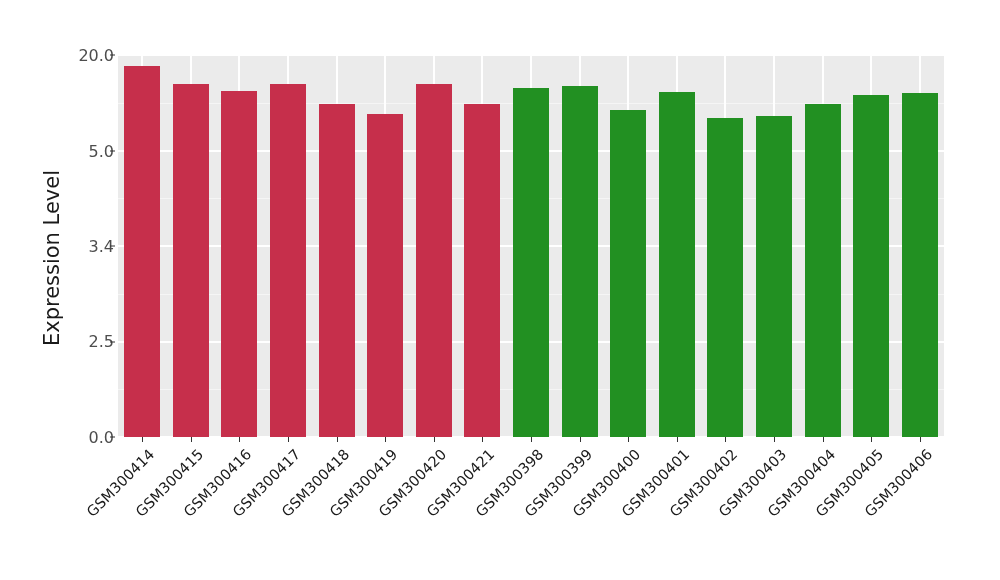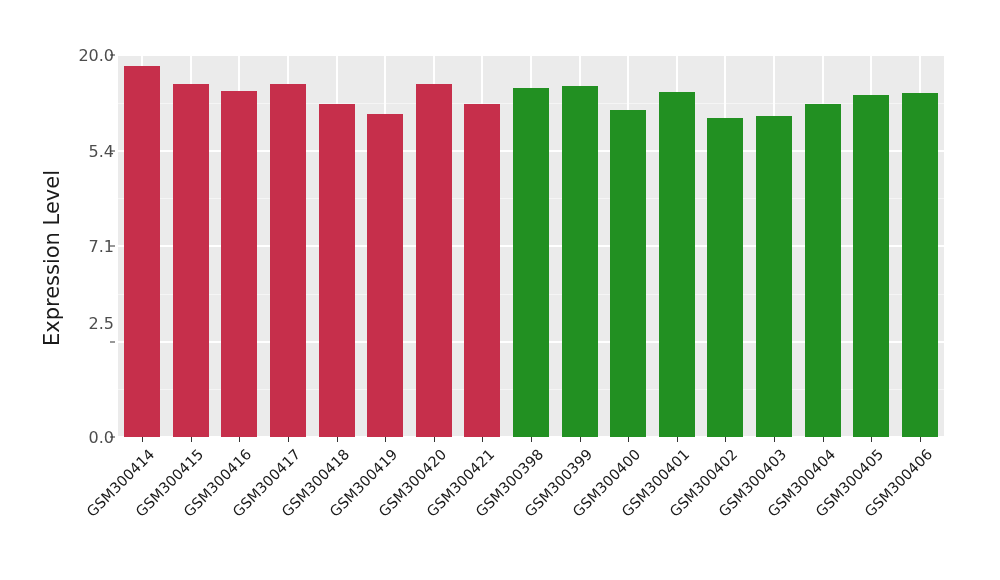--- a/index.html
+++ b/index.html
@@ -89,7 +89,7 @@
       <div class="y-tick-mark" style="top: 341.5px;"></div>
       <div class="y-tick-label" style="top: 246px;">7.1</div>
       <div class="y-tick-mark" style="top: 246px;"></div>
-      <div class="y-tick-label" style="top: 150.5px;">5.4</div>
+      <div class="y-tick-label" style="top: 150.5px;">5.0</div>
       <div class="y-tick-mark" style="top: 150.5px;"></div>
       <div class="y-tick-label" style="top: 55px;">20.0</div>
       <div class="y-tick-mark" style="top: 55px;"></div>

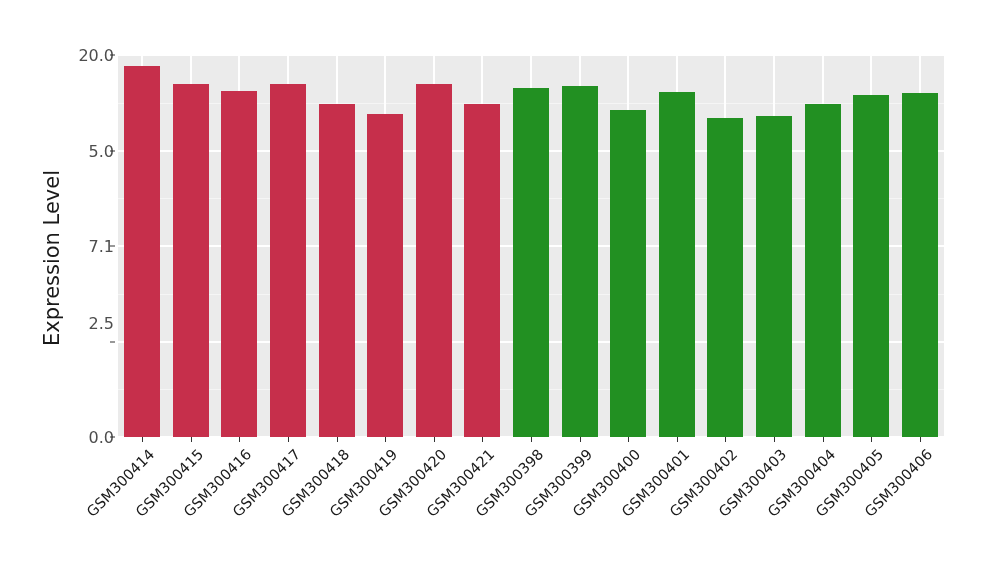--- a/index.html
+++ b/index.html
@@ -87,7 +87,7 @@
       <div class="y-tick-mark" style="top: 437px;"></div>
       <div class="y-tick-label" style="top: 323px;">2.5</div>
       <div class="y-tick-mark" style="top: 341.5px;"></div>
-      <div class="y-tick-label" style="top: 246px;">7.1</div>
+      <div class="y-tick-label" style="top: 246px;">3.4</div>
       <div class="y-tick-mark" style="top: 246px;"></div>
       <div class="y-tick-label" style="top: 150.5px;">5.0</div>
       <div class="y-tick-mark" style="top: 150.5px;"></div>

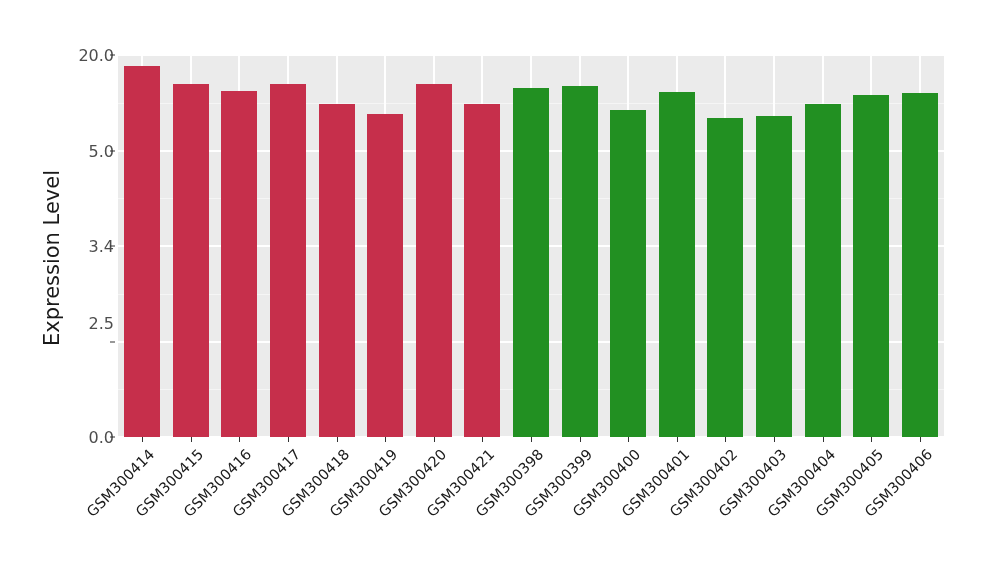--- a/index.html
+++ b/index.html
@@ -85,7 +85,7 @@
   <div id="y-ticks">
       <div class="y-tick-label" style="top: 437px;">0.0</div>
       <div class="y-tick-mark" style="top: 437px;"></div>
-      <div class="y-tick-label" style="top: 323px;">2.5</div>
+      <div class="y-tick-label" style="top: 341px;">2.5</div>
       <div class="y-tick-mark" style="top: 341.5px;"></div>
       <div class="y-tick-label" style="top: 246px;">3.4</div>
       <div class="y-tick-mark" style="top: 246px;"></div>

